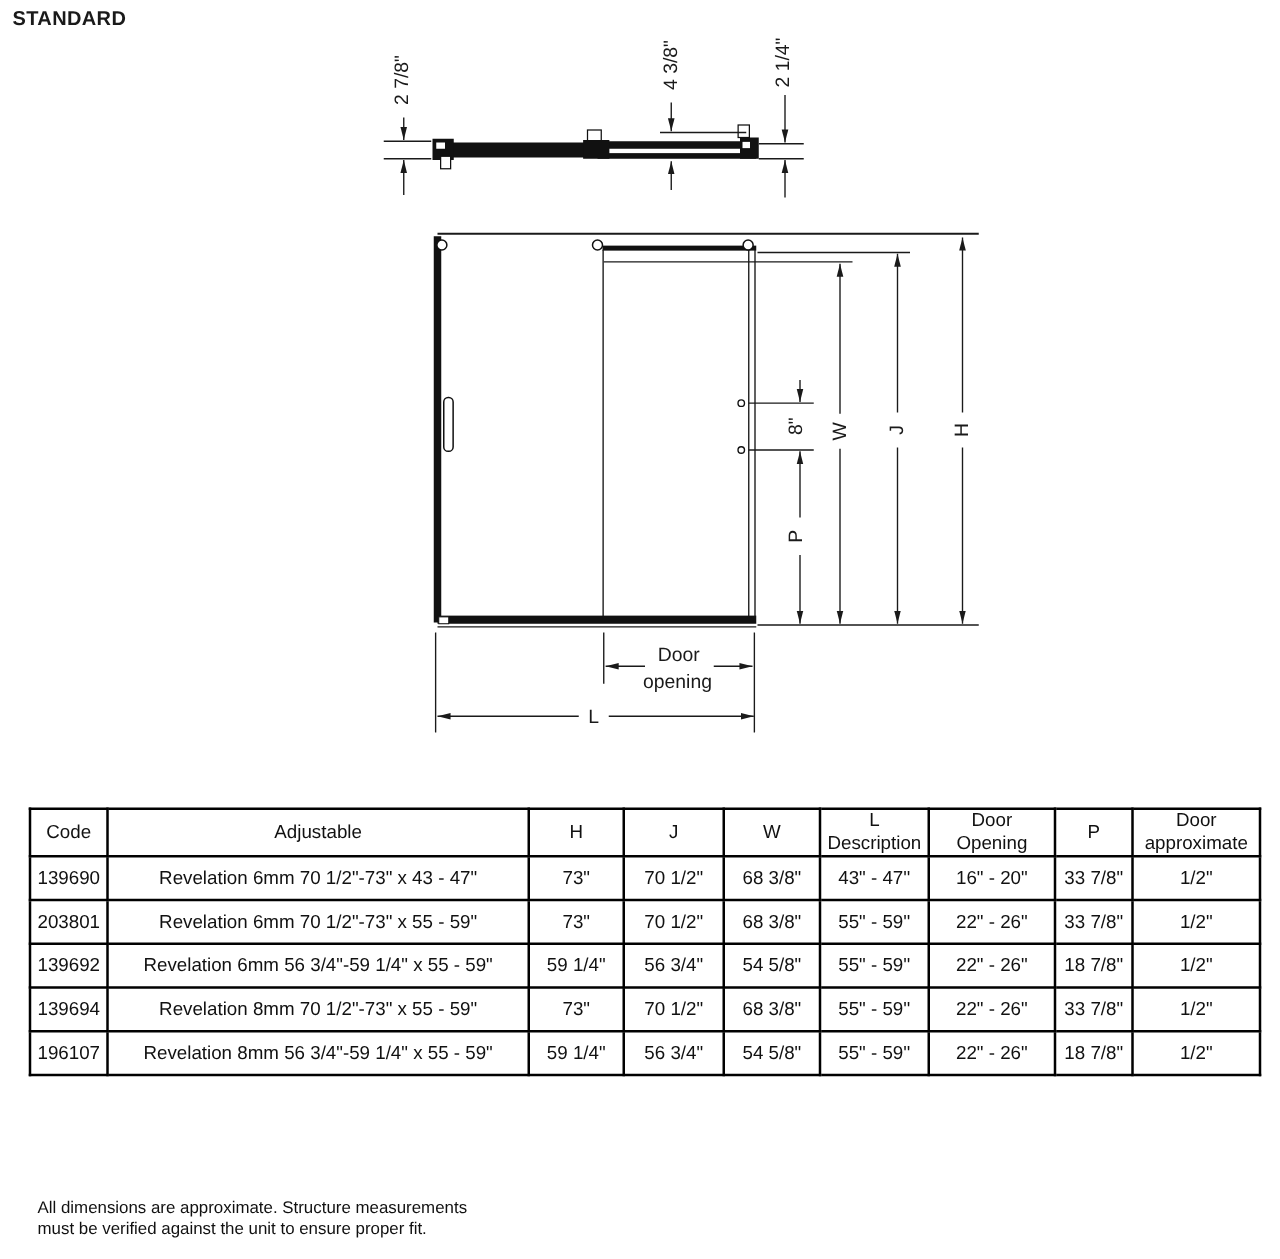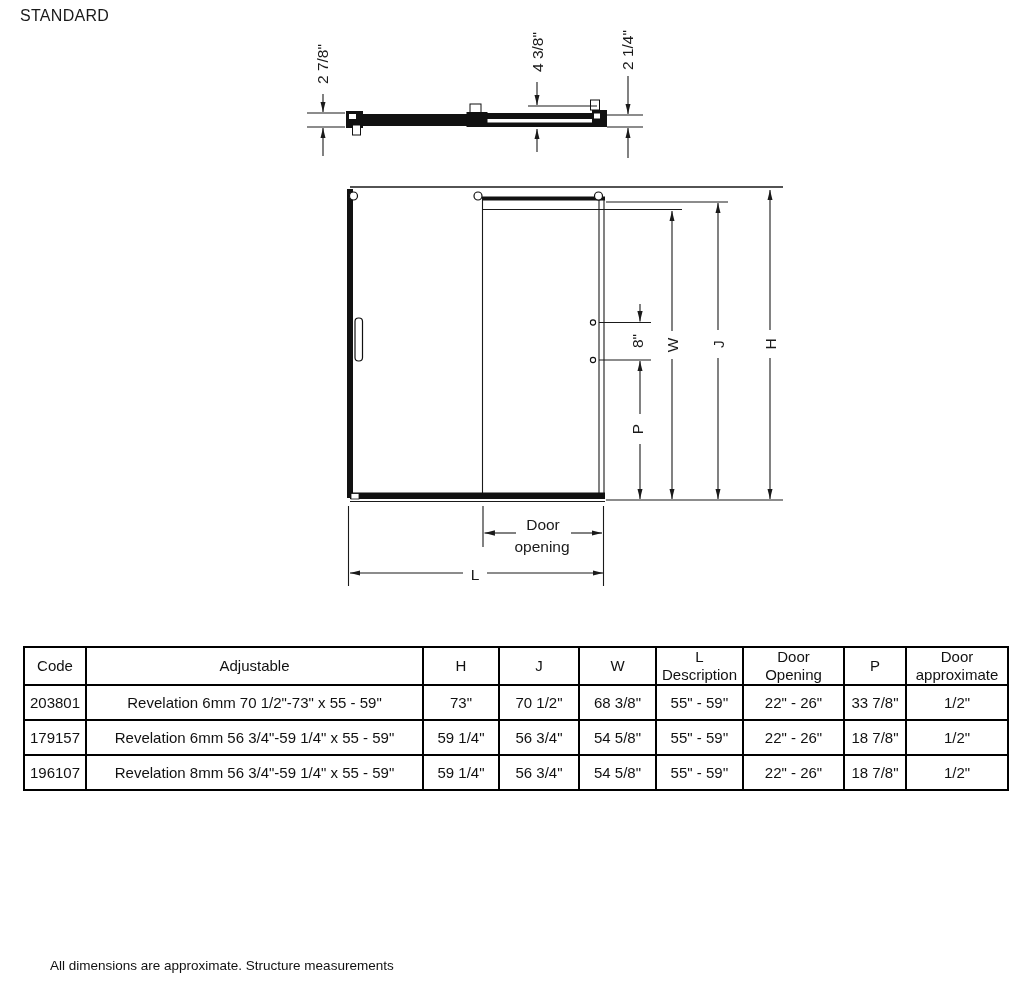--- a/index.html
+++ b/index.html
@@ -5,7 +5,7 @@
   html,body{margin:0;padding:0;background:#fff;}
   body{width:1024px;height:1007px;position:relative;overflow:hidden;
        font-family:"Liberation Sans",sans-serif;color:#1a1a1a;}
-  .page-title{position:absolute;left:20px;top:7px;font-size:16px;font-weight:400;
+  .page-title{position:absolute;left:10px;top:7px;font-size:16px;font-weight:700;
        letter-spacing:.3px;color:#1a1a1a;}
   svg.drawing{position:absolute;left:0;top:0;}
   svg .dline{stroke:#1a1a1a;stroke-width:1.1;fill:none;}

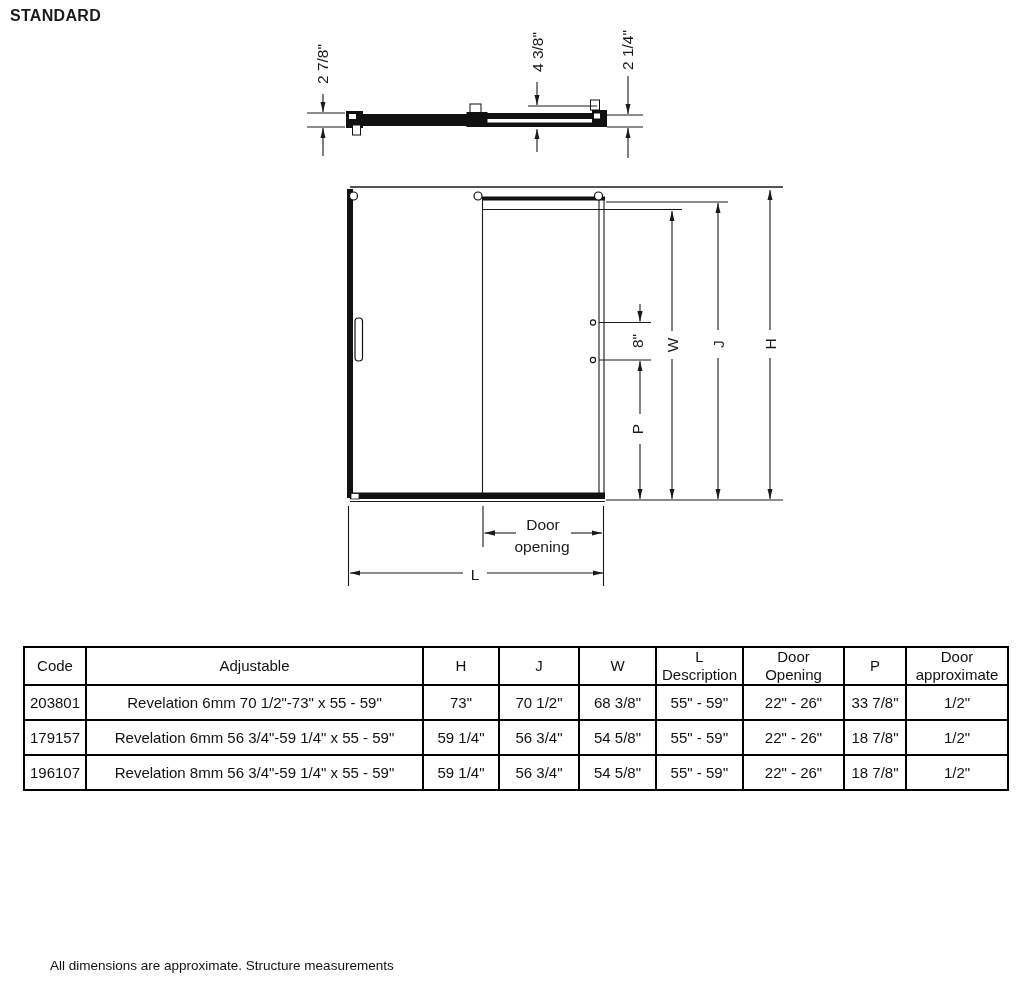--- a/index.html
+++ b/index.html
@@ -176,6 +176,17 @@
   </thead>
   <tbody>
     <tr>
+      <td>139690</td>
+      <td>Revelation 6mm 70 1/2"-73" x 43 - 47"</td>
+      <td>73"</td>
+      <td>70 1/2"</td>
+      <td>68 3/8"</td>
+      <td>43" - 47''</td>
+      <td>16" - 20"</td>
+      <td>33 7/8"</td>
+      <td>1/2"</td>
+    </tr>
+    <tr>
       <td>203801</td>
       <td>Revelation 6mm 70 1/2"-73" x 55 - 59"</td>
       <td>73"</td>

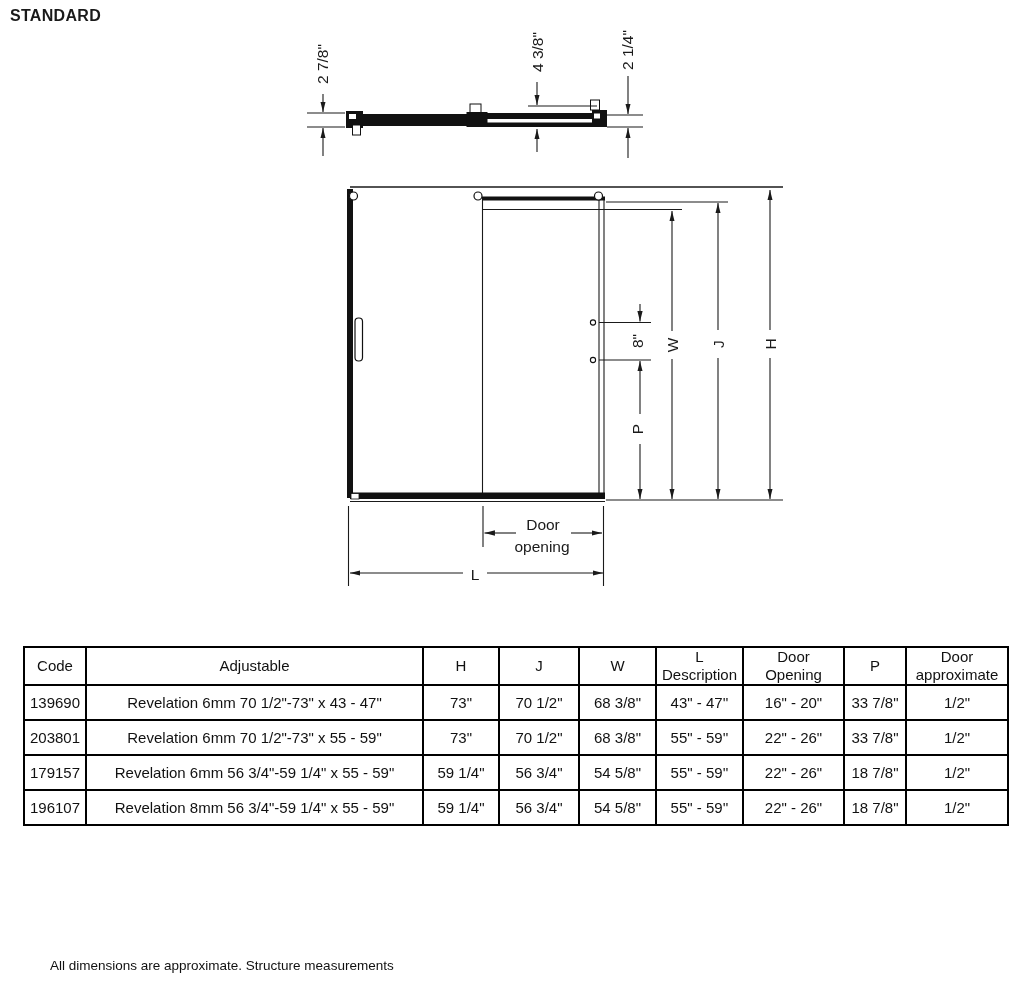--- a/index.html
+++ b/index.html
@@ -198,7 +198,7 @@
       <td>1/2"</td>
     </tr>
     <tr>
-      <td>179157</td>
+      <td>139692</td>
       <td>Revelation 6mm 56 3/4"-59 1/4" x 55 - 59"</td>
       <td>59 1/4"</td>
       <td>56 3/4"</td>

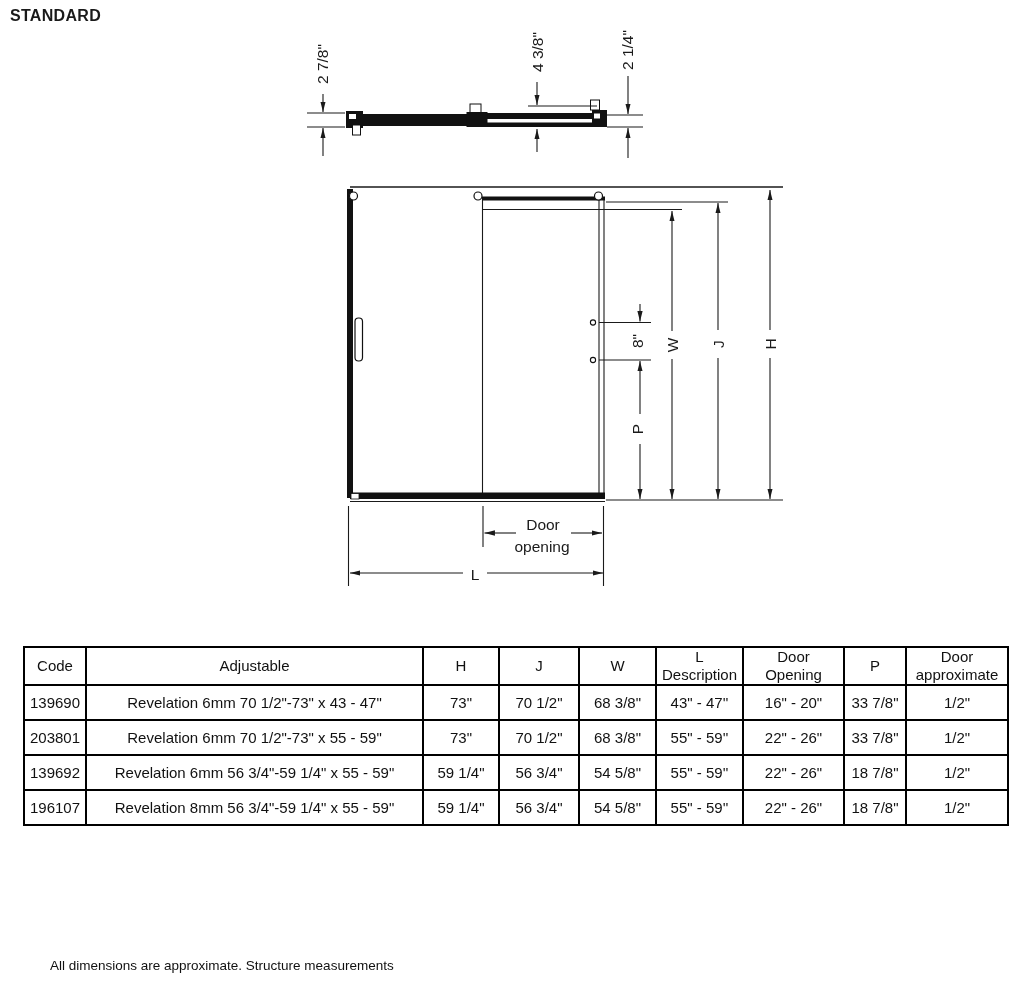--- a/index.html
+++ b/index.html
@@ -209,6 +209,17 @@
       <td>1/2"</td>
     </tr>
     <tr>
+      <td>139694</td>
+      <td>Revelation 8mm 70 1/2"-73" x 55 - 59"</td>
+      <td>73"</td>
+      <td>70 1/2"</td>
+      <td>68 3/8"</td>
+      <td>55" - 59''</td>
+      <td>22" - 26"</td>
+      <td>33 7/8"</td>
+      <td>1/2"</td>
+    </tr>
+    <tr>
       <td>196107</td>
       <td>Revelation 8mm 56 3/4"-59 1/4" x 55 - 59"</td>
       <td>59 1/4"</td>

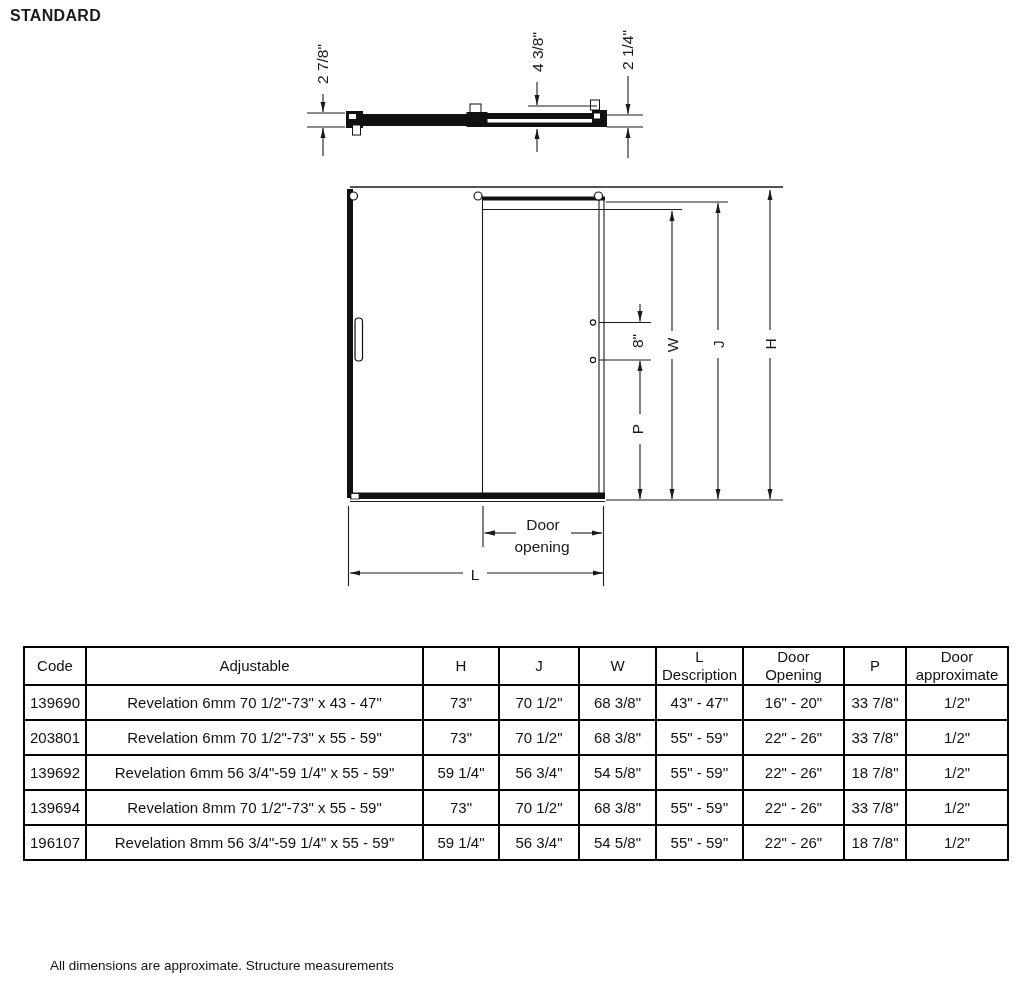--- a/index.html
+++ b/index.html
@@ -17,7 +17,7 @@
        vertical-align:middle;font-weight:normal;line-height:18px;}
   table.spec thead tr{height:33px;}
   table.spec tbody tr{height:35px;}
-  .footer-note{position:absolute;left:30px;top:957px;font-size:13.5px;line-height:17px;color:#111;margin-left:20px;}
+  .footer-note{position:absolute;left:30px;top:957px;font-size:13.5px;line-height:17px;color:#111;}
 </style>
 </head>
 <body>

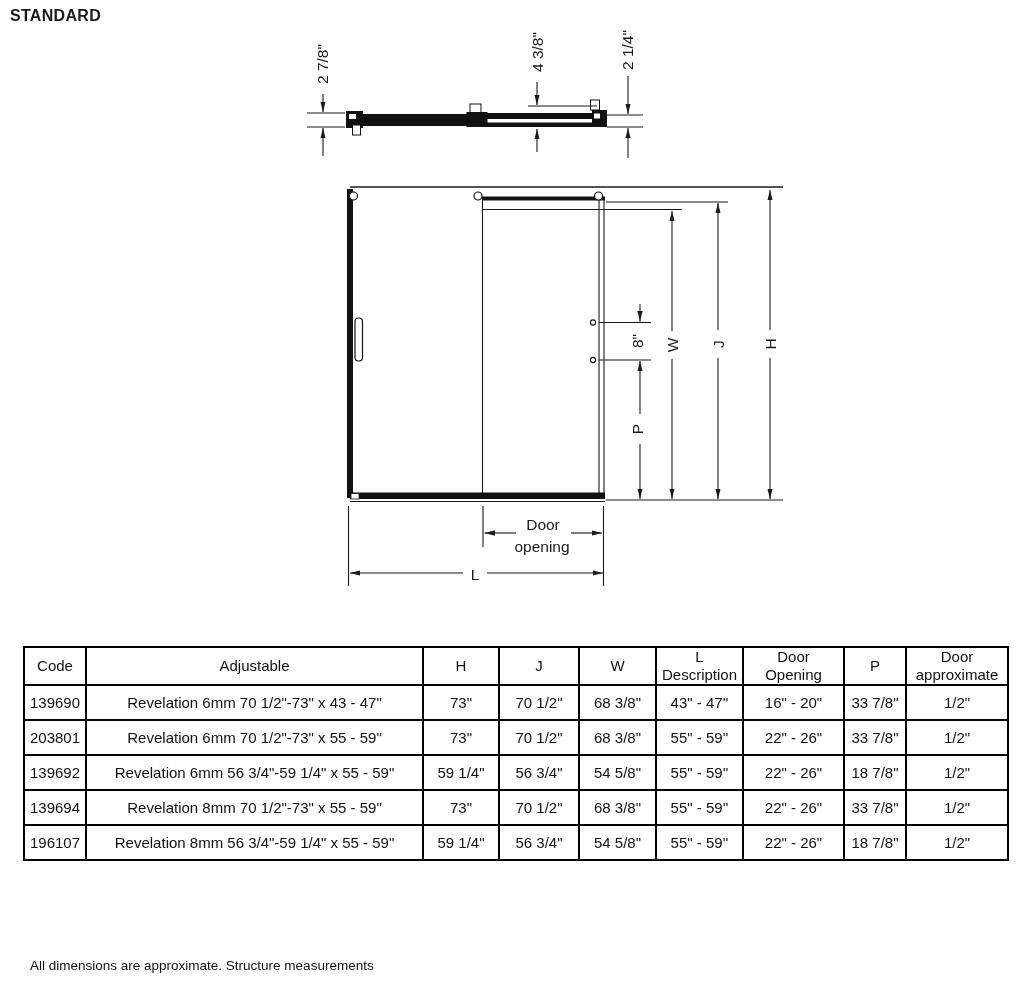--- a/index.html
+++ b/index.html
@@ -235,6 +235,7 @@
 
 <div class="footer-note">
   <div>All dimensions are approximate. Structure measurements</div>
+  <div>must be verified against the unit to ensure proper fit.</div>
 </div>
 
 </body></html>

